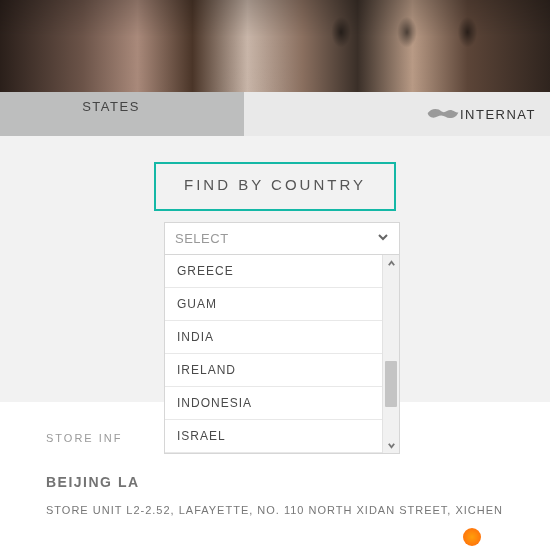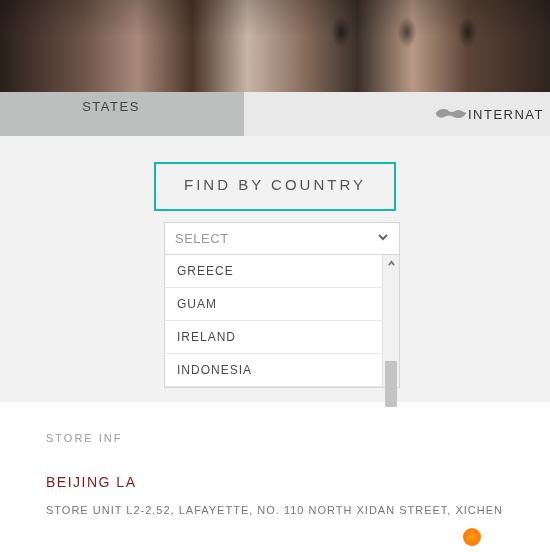--- a/index.html
+++ b/index.html
@@ -48,7 +48,7 @@
   .tab-intl {
     display: flex;
     align-items: center;
-    padding-right: 6px;
+    padding-right: 14px;
     color: #333;
     font-size: 13px;
     letter-spacing: 1.5px;

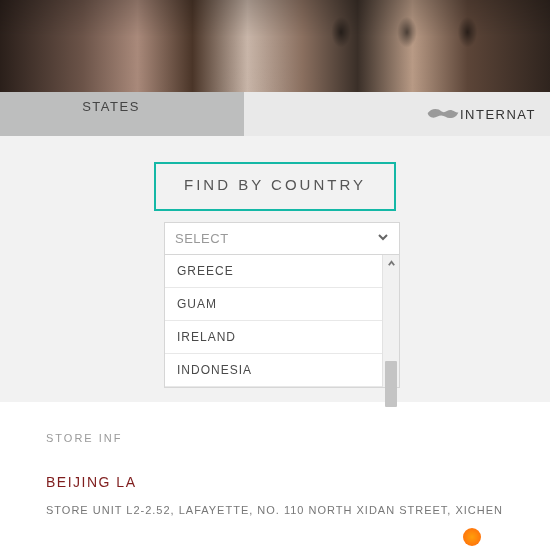--- a/index.html
+++ b/index.html
@@ -222,6 +222,7 @@
       <ul class="options">
           <li class="option">GREECE</li>
           <li class="option">GUAM</li>
+          <li class="option">INDIA</li>
           <li class="option">IRELAND</li>
           <li class="option">INDONESIA</li>
         </ul>

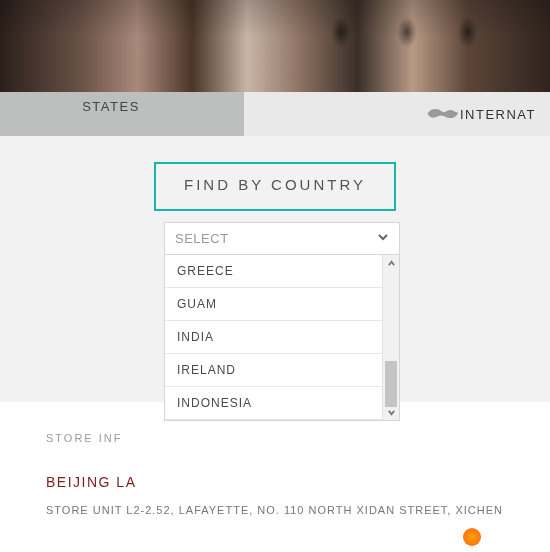--- a/index.html
+++ b/index.html
@@ -225,6 +225,7 @@
           <li class="option">INDIA</li>
           <li class="option">IRELAND</li>
           <li class="option">INDONESIA</li>
+          <li class="option">ISRAEL</li>
         </ul>
       <div class="scroll-track">
         <div class="scroll-arrow">

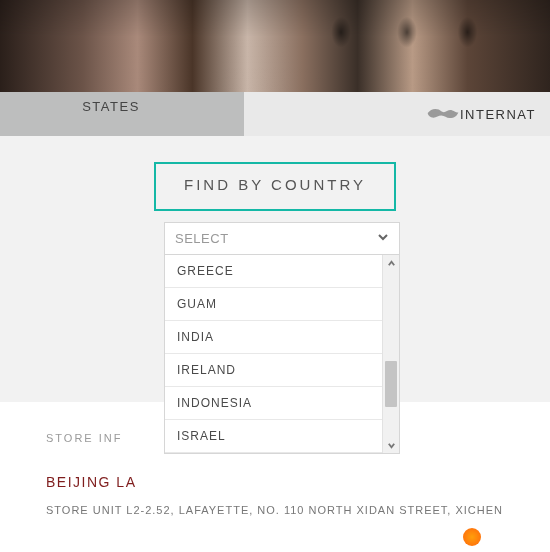--- a/index.html
+++ b/index.html
@@ -152,10 +152,10 @@
   }
   .store-name {
     font-size: 14px;
-    color: #7f1d1d;
+    color: #737373;
     letter-spacing: 1.5px;
     margin: 30px 0 0 46px;
-    font-weight: 400;
+    font-weight: 700;
   }
   .store-address {
     font-size: 11px;

